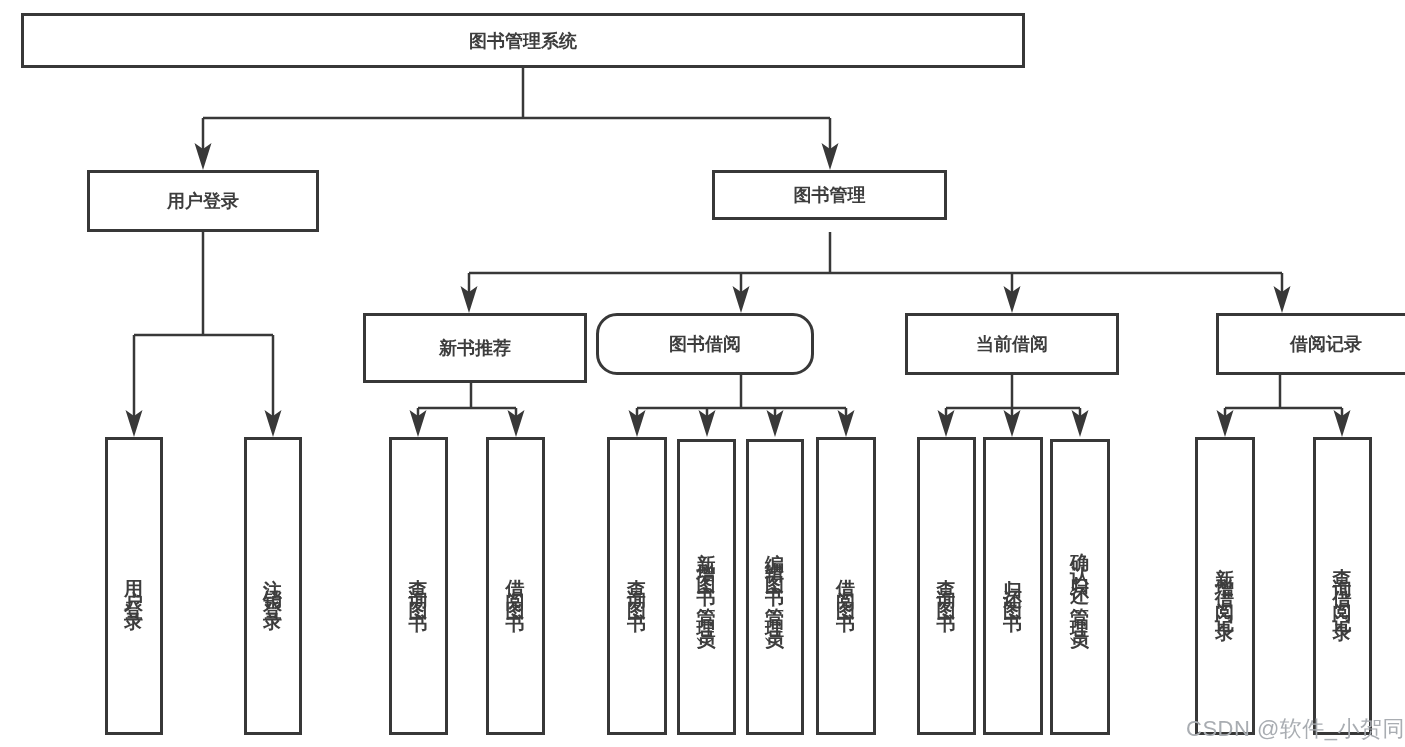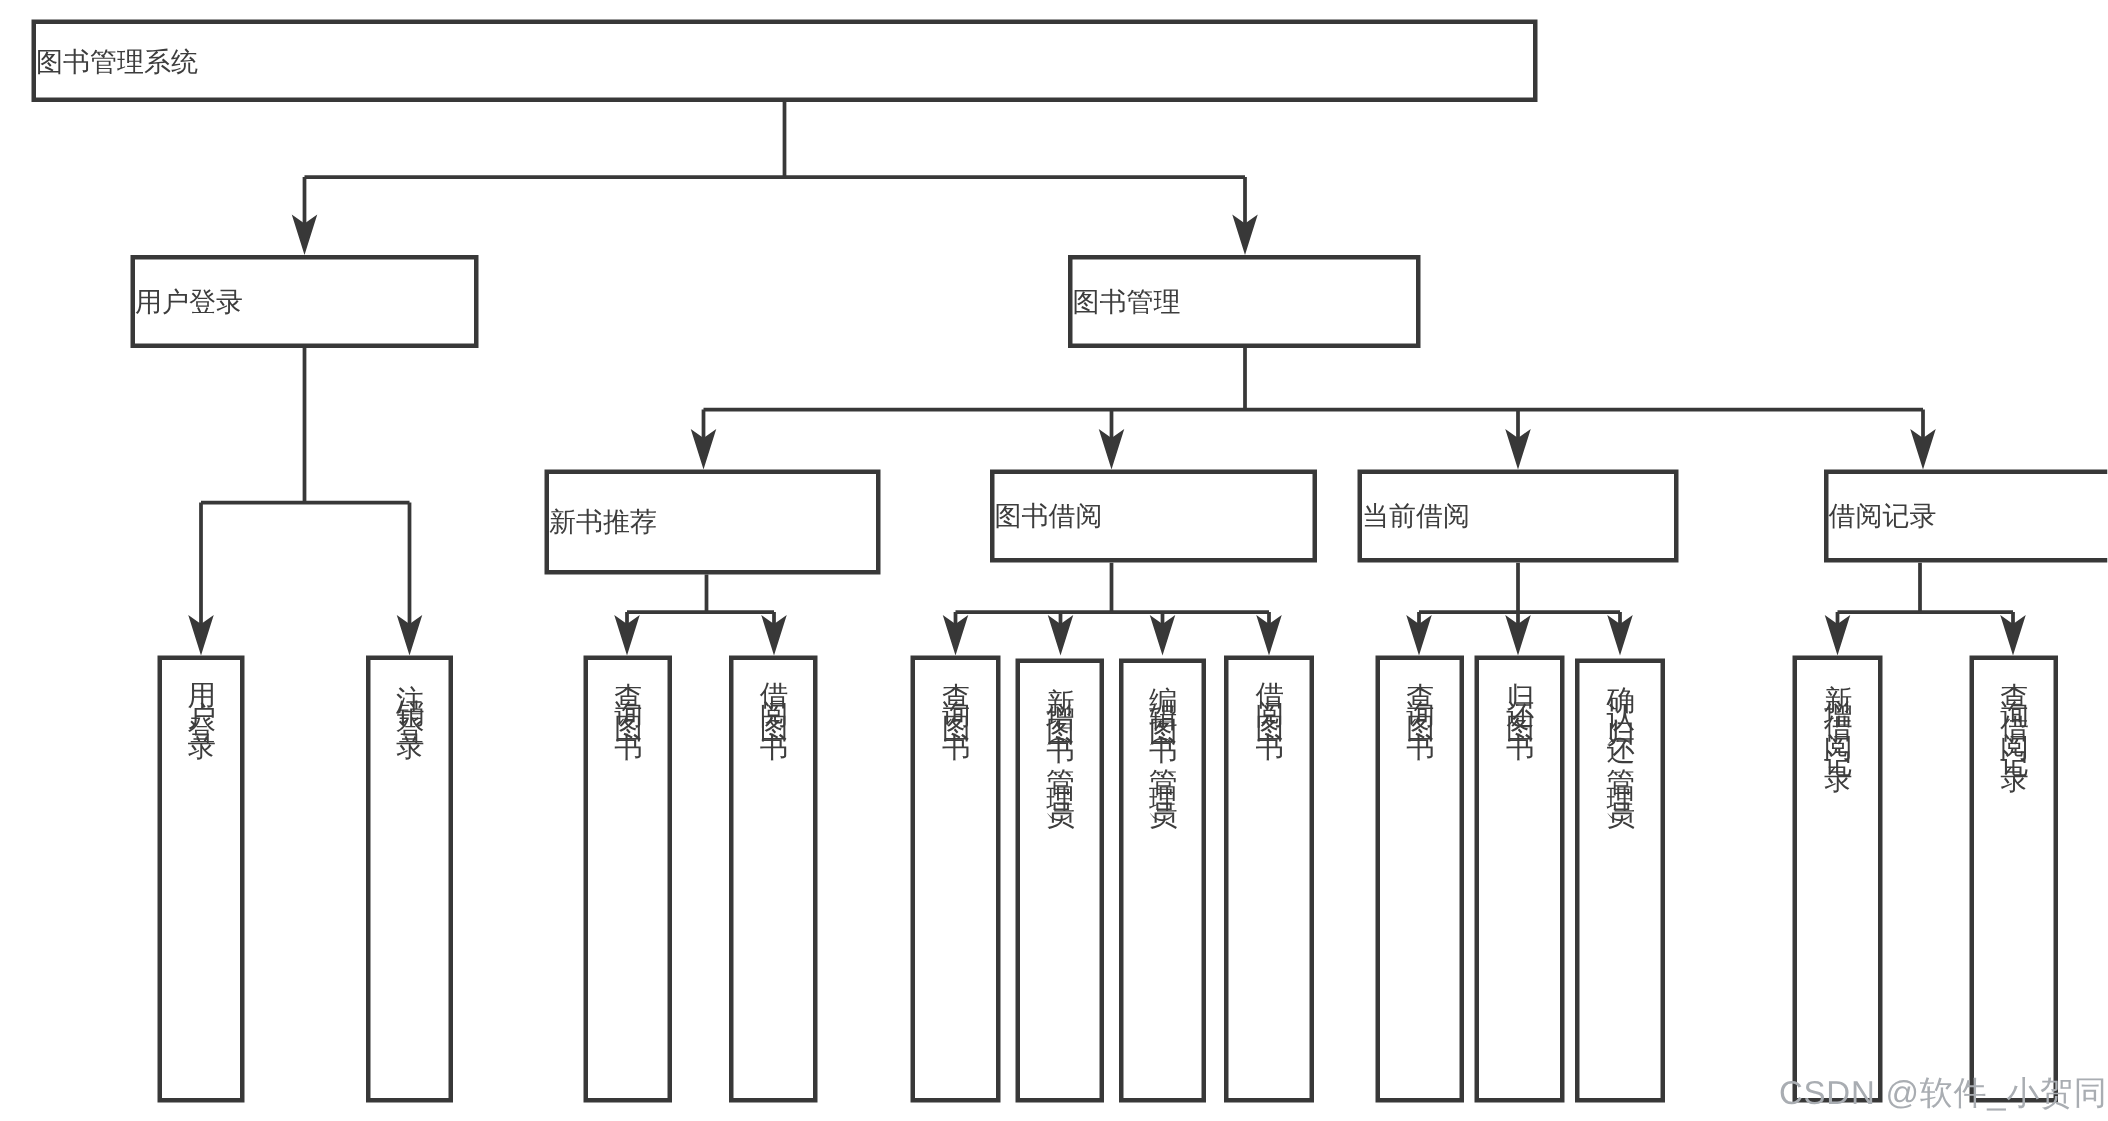--- a/index.html
+++ b/index.html
@@ -24,11 +24,12 @@
     box-sizing:border-box;
     border:3px solid var(--line);
     background:var(--boxbg);
-    display:flex;align-items:center;
+    display:flex;align-items:center;justify-content:center;
     z-index:2;
     font-size:18px;
     line-height:1;
     white-space:nowrap;
+    font-weight:bold;
   }
   .vnode{
     writing-mode:vertical-rl;

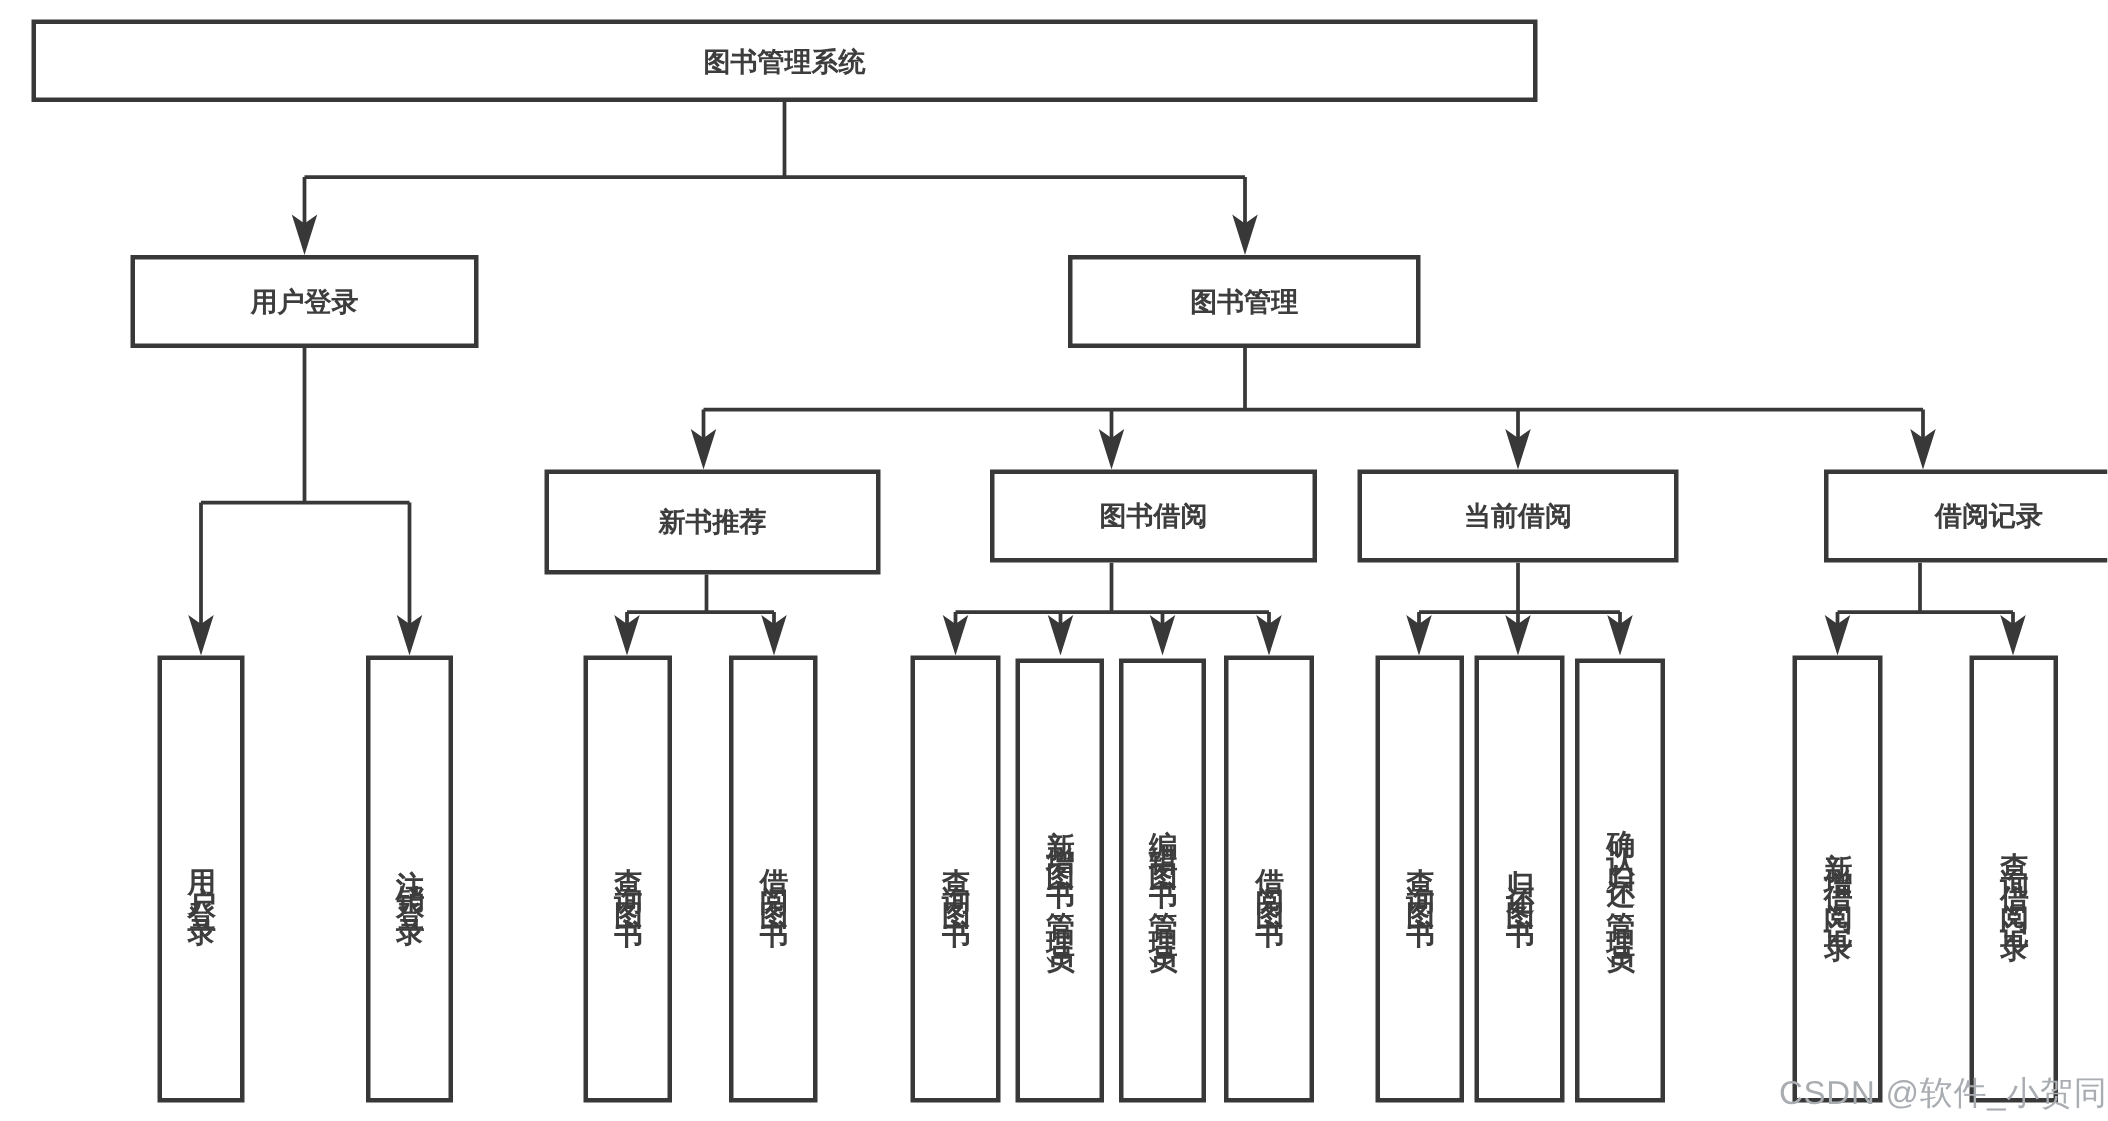--- a/index.html
+++ b/index.html
@@ -117,7 +117,7 @@
   <div class="node" style="left:87px;top:170px;width:232px;height:62px;">
     <span>用户登录</span>
   </div>
-  <div class="node" style="left:712px;top:170px;width:235px;height:62px;">
+  <div class="node" style="left:712px;top:170px;width:235px;height:50px;">
     <span>图书管理</span>
   </div>
 

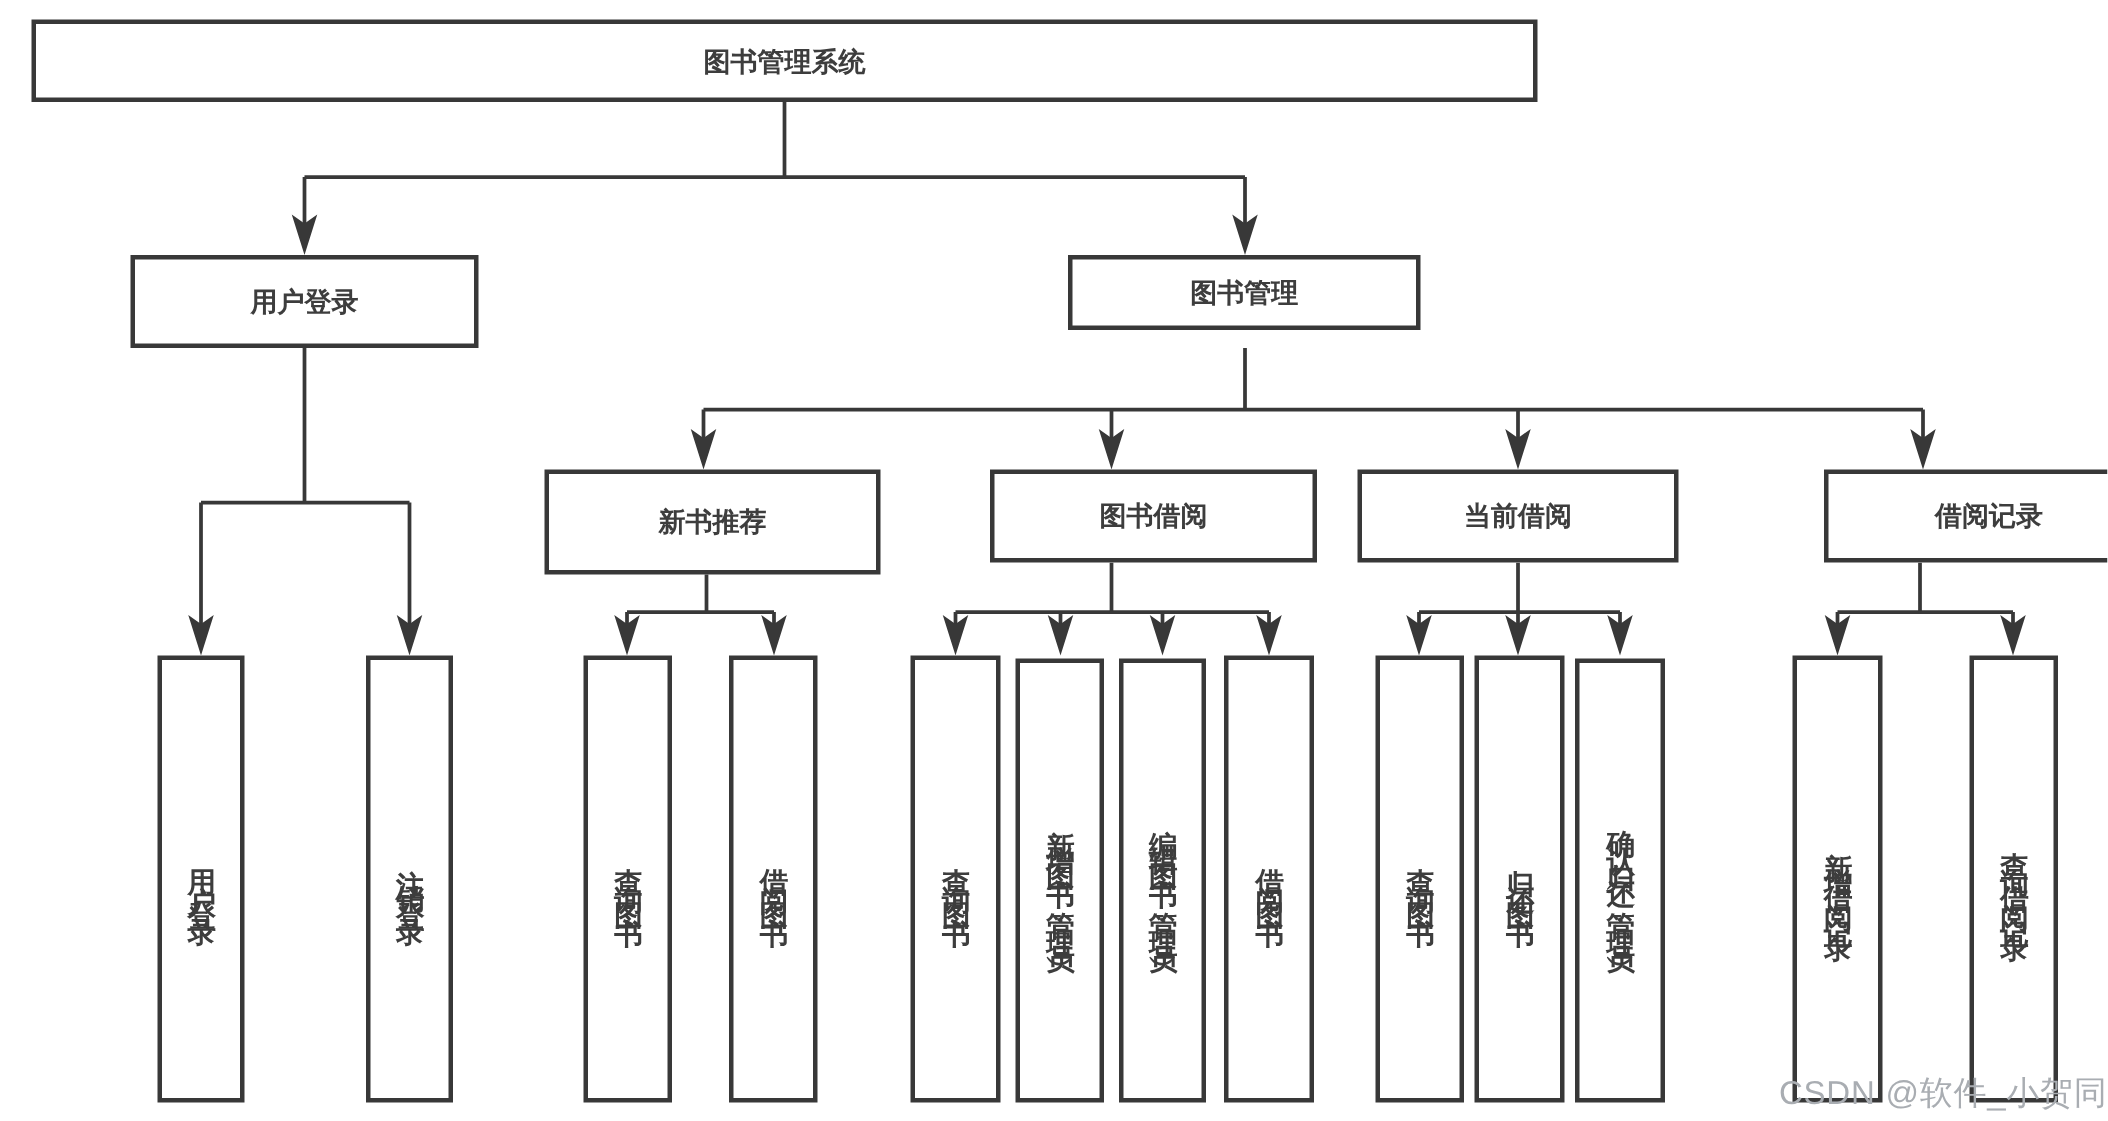--- a/index.html
+++ b/index.html
@@ -124,7 +124,7 @@
   <div class="node" style="left:363px;top:313px;width:224px;height:70px;">
     <span>新书推荐</span>
   </div>
-  <div class="node" style="left:660px;top:313px;width:218px;height:62px;">
+  <div class="node" style="left:596px;top:313px;width:218px;height:62px;border-radius:21px;">
     <span>图书借阅</span>
   </div>
   <div class="node" style="left:905px;top:313px;width:214px;height:62px;">

